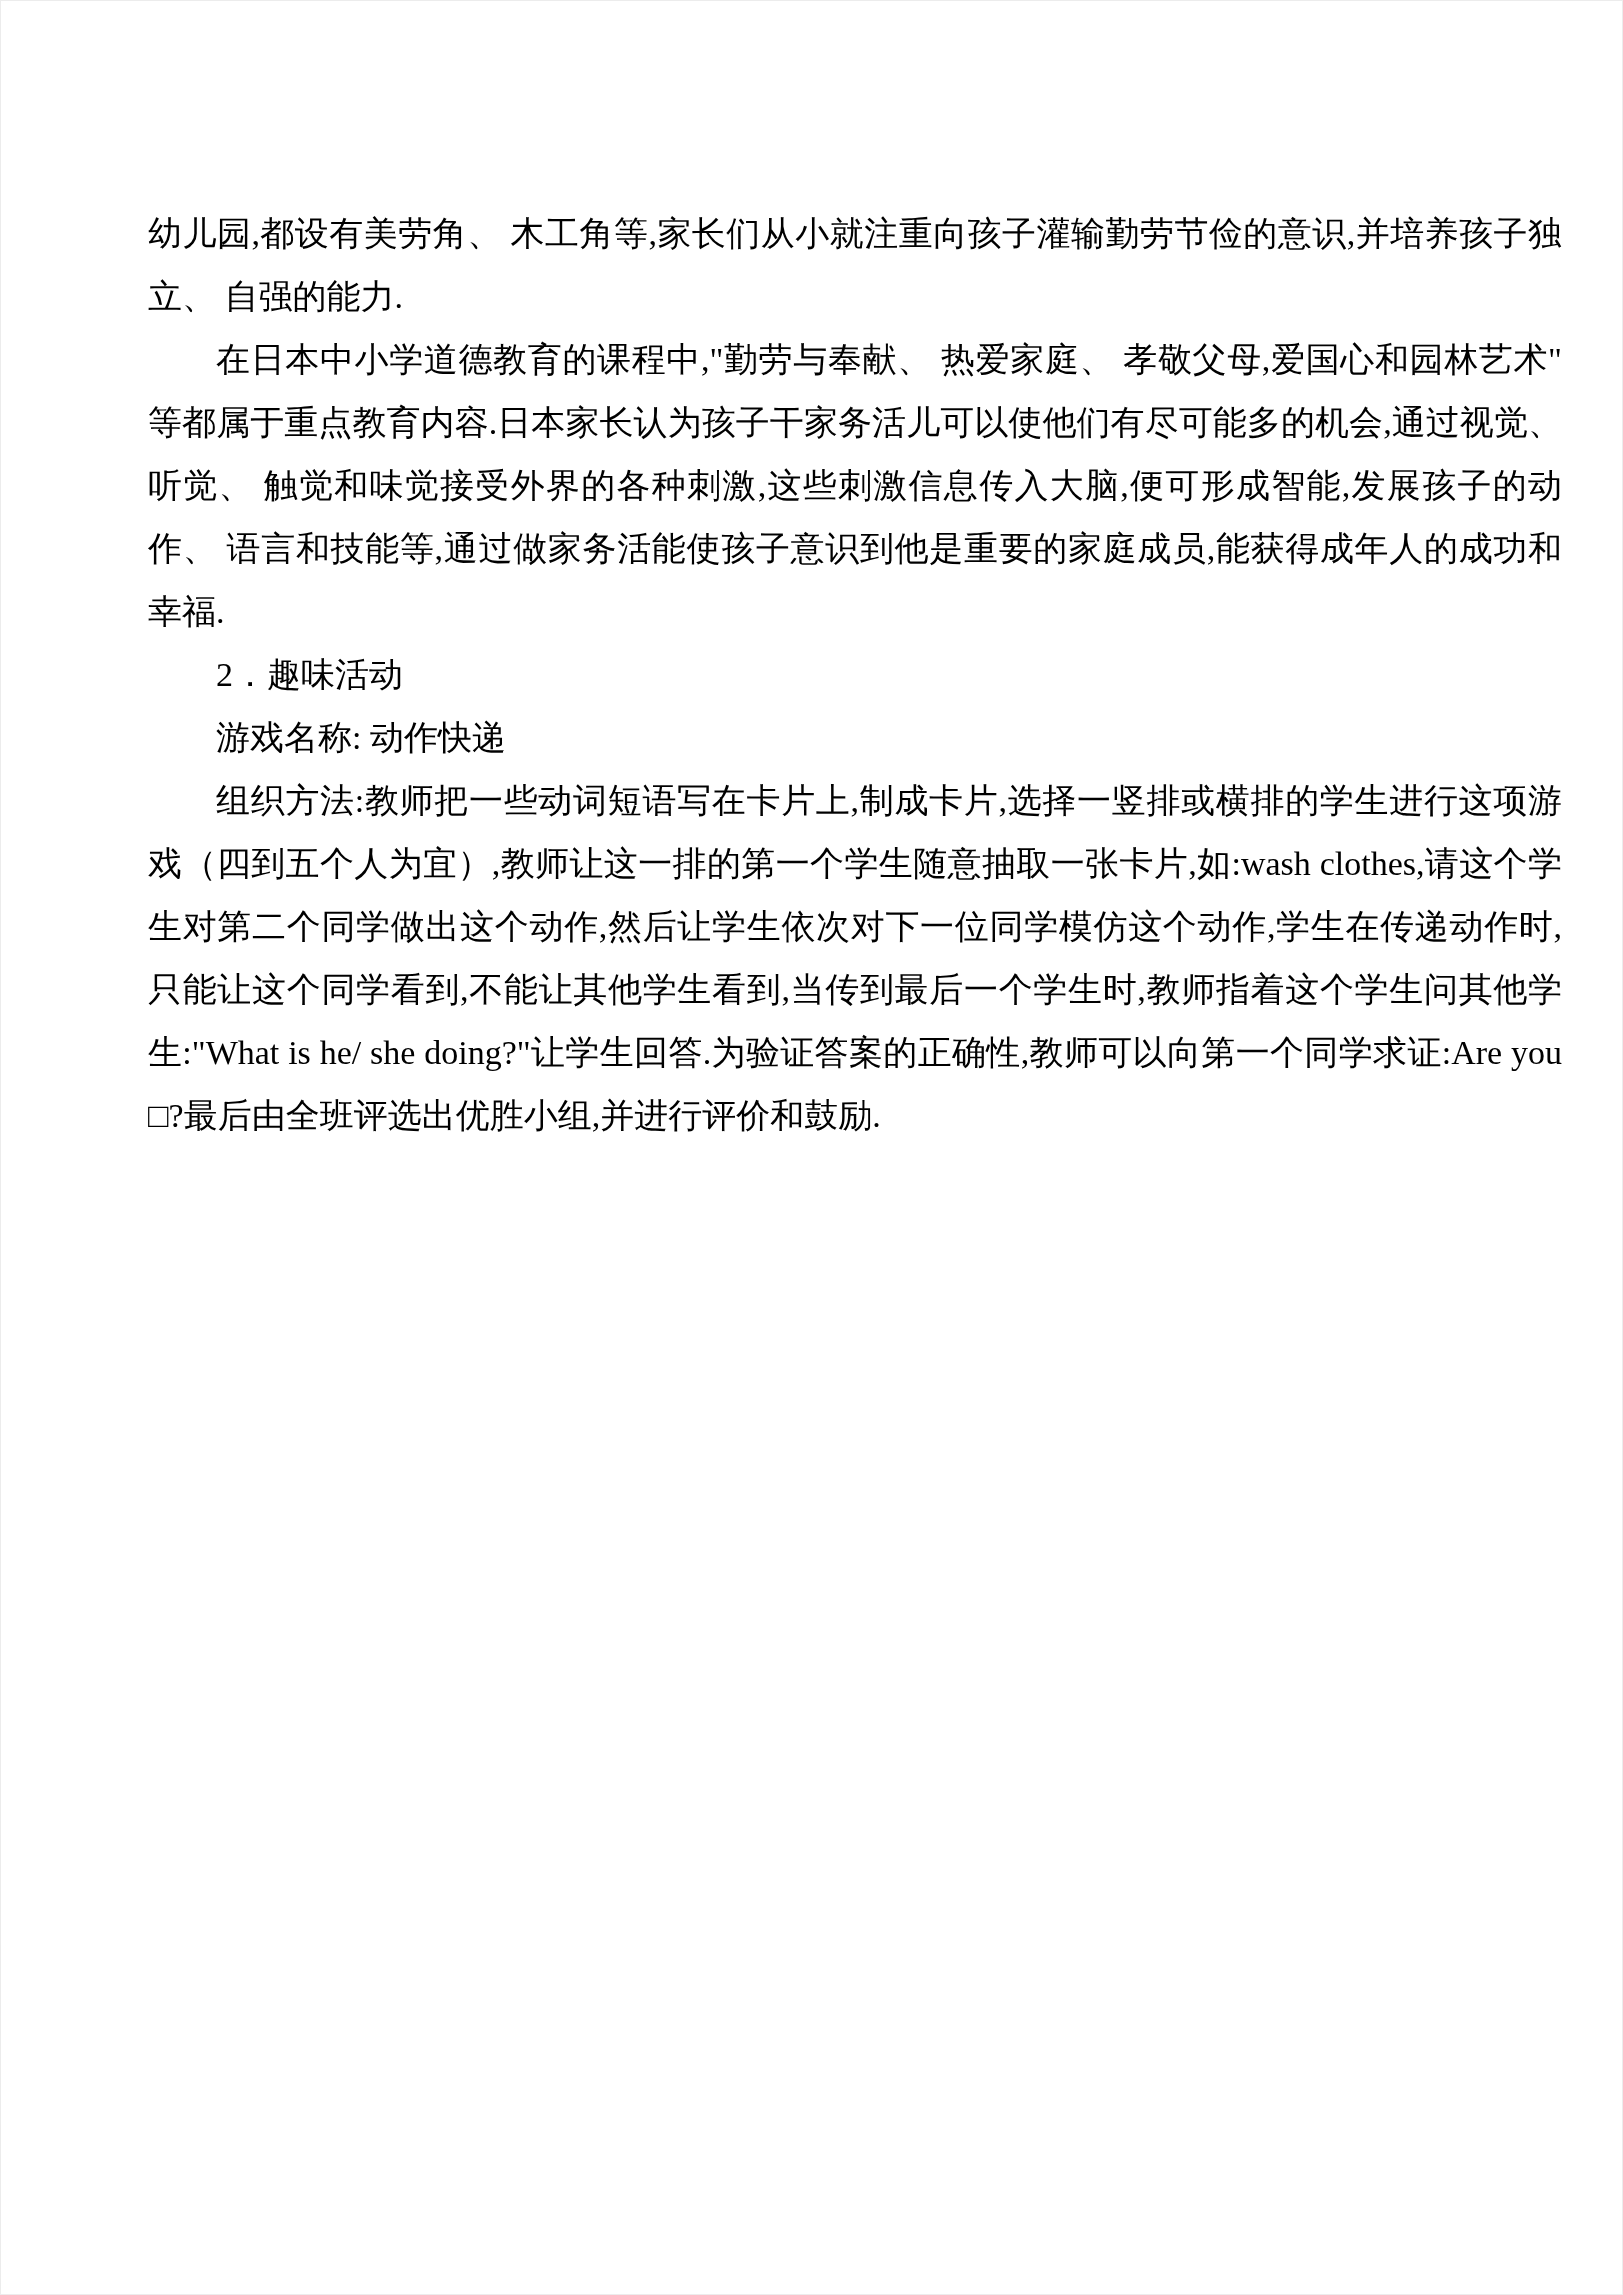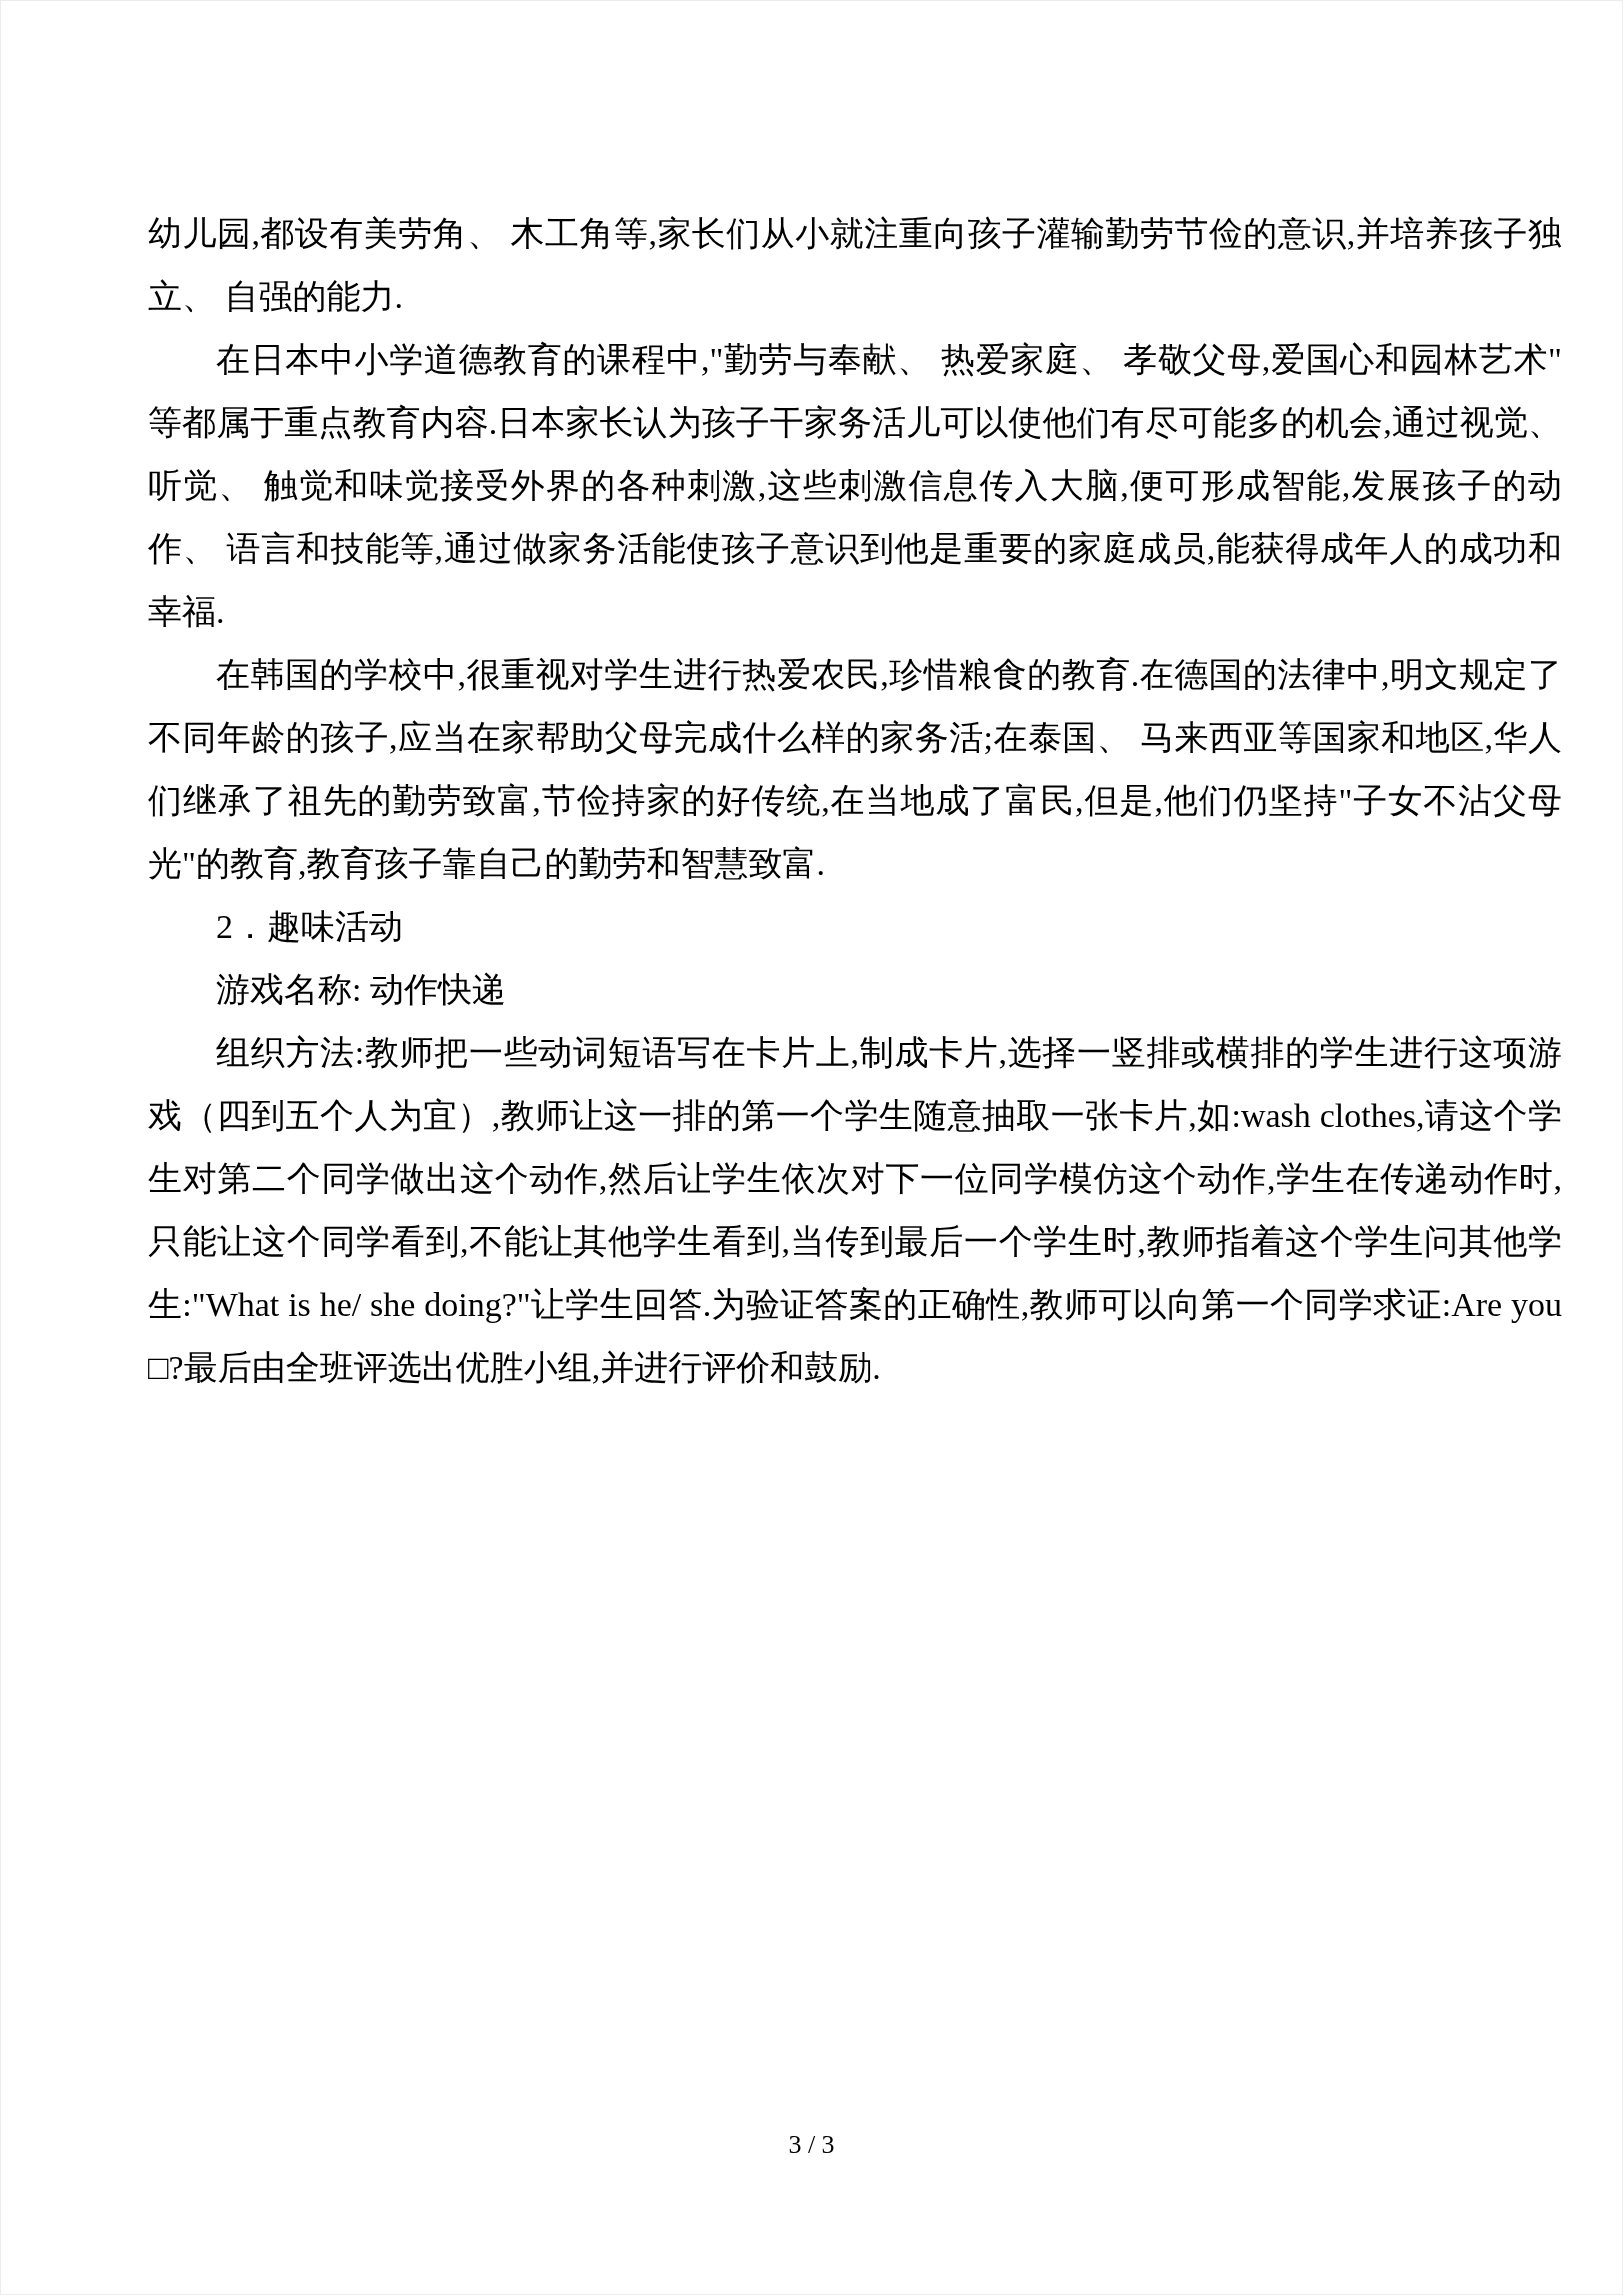--- a/index.html
+++ b/index.html
@@ -48,7 +48,6 @@
   <div class="content">
     <p class="para no-indent">幼儿园,都设有美劳角、 木工角等,家长们从小就注重向孩子灌输勤劳节俭的意识,并培养孩子独立、 自强的能力.</p>
     <p class="para">在日本中小学道德教育的课程中,"勤劳与奉献、 热爱家庭、 孝敬父母,爱国心和园林艺术" 等都属于重点教育内容.日本家长认为孩子干家务活儿可以使他们有尽可能多的机会,通过视觉、 听觉、 触觉和味觉接受外界的各种刺激,这些刺激信息传入大脑,便可形成智能,发展孩子的动作、 语言和技能等,通过做家务活能使孩子意识到他是重要的家庭成员,能获得成年人的成功和幸福.</p>
-    <p class="para">在韩国的学校中,很重视对学生进行热爱农民,珍惜粮食的教育.在德国的法律中,明文规定了不同年龄的孩子,应当在家帮助父母完成什么样的家务活;在泰国、 马来西亚等国家和地区,华人们继承了祖先的勤劳致富,节俭持家的好传统,在当地成了富民,但是,他们仍坚持"子女不沾父母光"的教育,教育孩子靠自己的勤劳和智慧致富.</p>
     <p class="para">2．趣味活动</p>
     <p class="para">游戏名称: 动作快递</p>
     <p class="para">组织方法:教师把一些动词短语写在卡片上,制成卡片,选择一竖排或横排的学生进行这项游戏（四到五个人为宜）,教师让这一排的第一个学生随意抽取一张卡片,如:wash clothes,请这个学生对第二个同学做出这个动作,然后让学生依次对下一位同学模仿这个动作,学生在传递动作时,只能让这个同学看到,不能让其他学生看到,当传到最后一个学生时,教师指着这个学生问其他学生:"What is he/ she doing?"让学生回答.为验证答案的正确性,教师可以向第一个同学求证:Are you □?最后由全班评选出优胜小组,并进行评价和鼓励.</p>

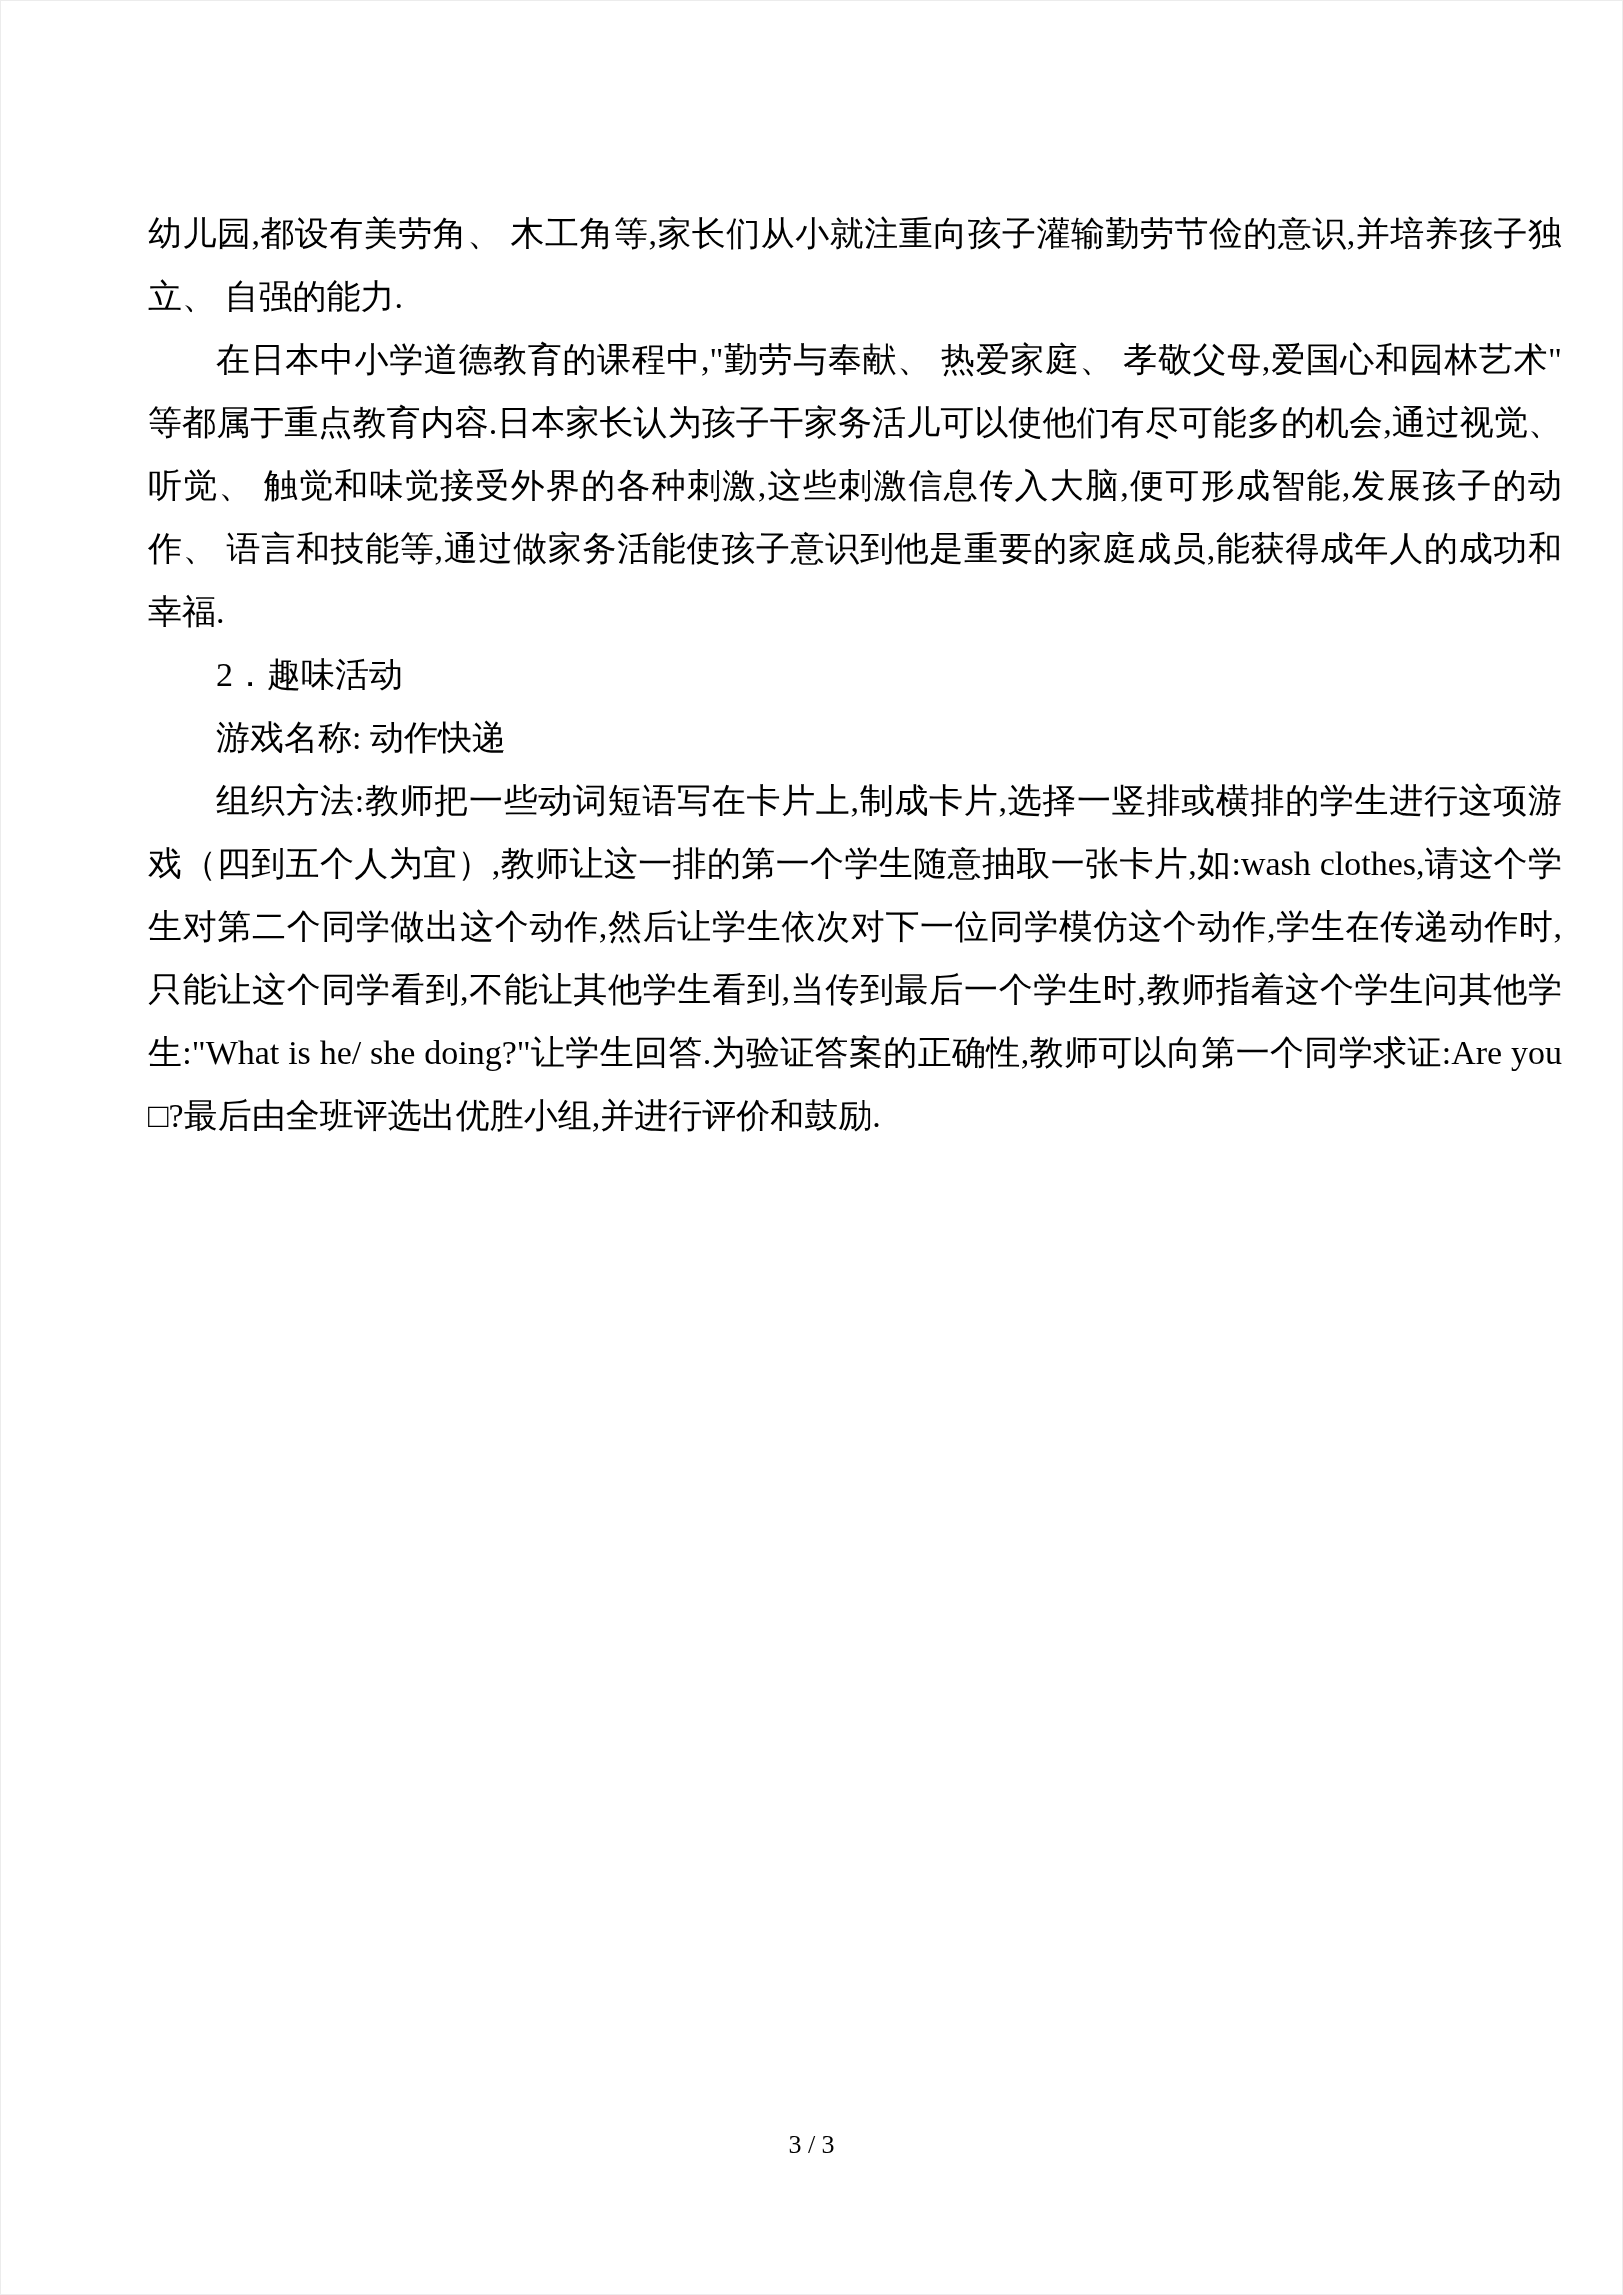--- a/index.html
+++ b/index.html
@@ -52,9 +52,6 @@
     <p class="para">游戏名称: 动作快递</p>
     <p class="para">组织方法:教师把一些动词短语写在卡片上,制成卡片,选择一竖排或横排的学生进行这项游戏（四到五个人为宜）,教师让这一排的第一个学生随意抽取一张卡片,如:wash clothes,请这个学生对第二个同学做出这个动作,然后让学生依次对下一位同学模仿这个动作,学生在传递动作时,只能让这个同学看到,不能让其他学生看到,当传到最后一个学生时,教师指着这个学生问其他学生:"What is he/ she doing?"让学生回答.为验证答案的正确性,教师可以向第一个同学求证:Are you □?最后由全班评选出优胜小组,并进行评价和鼓励.</p>
   </div>
-  <div class="footer">
-    <span>3 / 3</span>
-  </div>
 </div>
 
 

